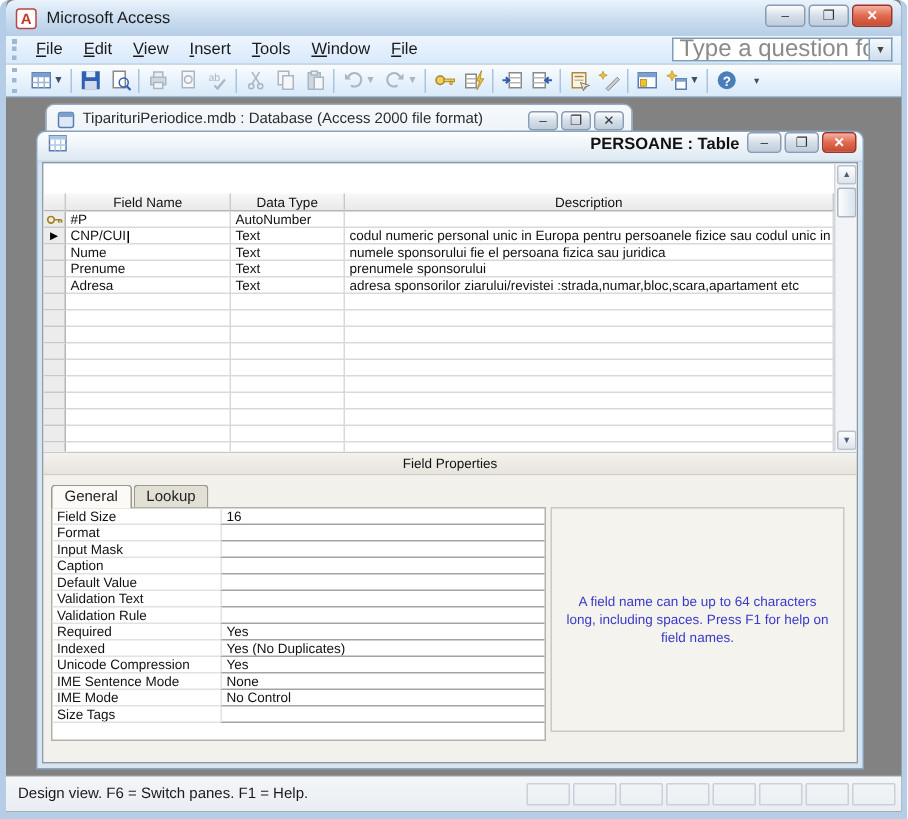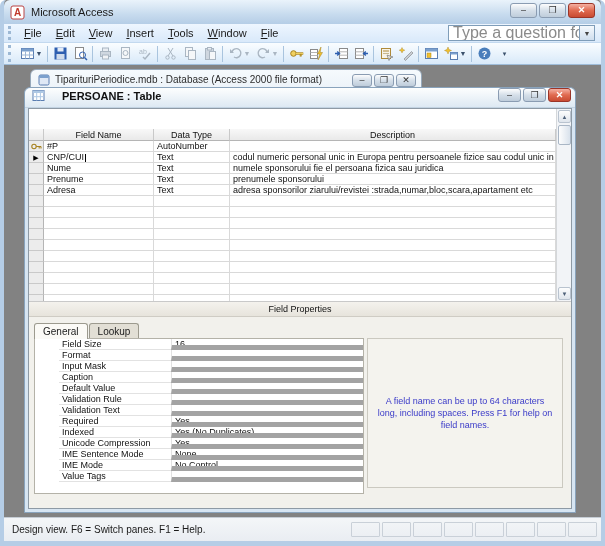--- a/index.html
+++ b/index.html
@@ -56,8 +56,8 @@
   
   .twin { position:absolute; left:20px; top:22px; width:552px; height:426px; z-index:2;
     background:#d7e5f2; border:1px solid #89a3bc; border-radius:6px 6px 0 0; display:flex; flex-direction:column; }
-  .tw-title { height:20px; flex:0 0 20px; display:flex; align-items:center; gap:17px; padding:0 4px 4px 7px;
-    background:linear-gradient(#fdfefe,#dde9f3); border-radius:6px 6px 0 0; border-bottom:1px solid #c2d3e2; }
+  .tw-title { height:20px; flex:0 0 20px; display:flex; align-items:center; gap:5px; padding:0 4px 4px 7px;
+    background:linear-gradient(#fdfefe,#dde9f3); border-radius:6px 6px 0 0; border-bottom:1px solid #c2d3e2;text-align:right; }
   .tw-title .title { font-size:11px; font-weight:600; color:#111; flex:1; }
   .tw-client { flex:1; margin:0 3px 3px 3px; background:#fff; border:1px solid #8e9aa5; display:flex; flex-direction:column; overflow:hidden; }
 

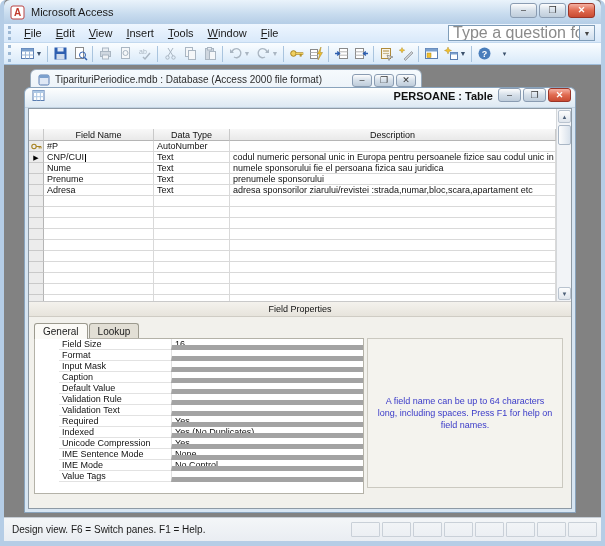--- a/index.html
+++ b/index.html
@@ -94,7 +94,7 @@
   .tab { font-size:10px; padding:2px 8px 1px; border:1px solid #9c9a8e; border-bottom:none; border-radius:3px 3px 0 0;
     background:#e2dfd5; color:#222; margin-right:1px; height:15px; }
   .tab.active { background:#fbfaf6; position:relative; z-index:2; height:16px; }
-  .pgrid { position:absolute; left:5px; top:21px; width:330px; height:156px; background:#fff; border:1px solid #b4b2a8;padding-left:24px; }
+  .pgrid { position:absolute; left:5px; top:21px; width:330px; height:156px; background:#fff; border:1px solid #b4b2a8; }
   .prow { display:flex; height:11px; line-height:11px; font-size:9px; }
   .pname { flex:0 0 112px; padding:0 3px; border-bottom:1px solid #e2e2e2; overflow:hidden; white-space:nowrap; }
   .pval { flex:1; padding:0 3px; border-bottom:5px solid #a3a3a3; border-left:1px solid #e2e2e2; overflow:hidden; white-space:nowrap; }

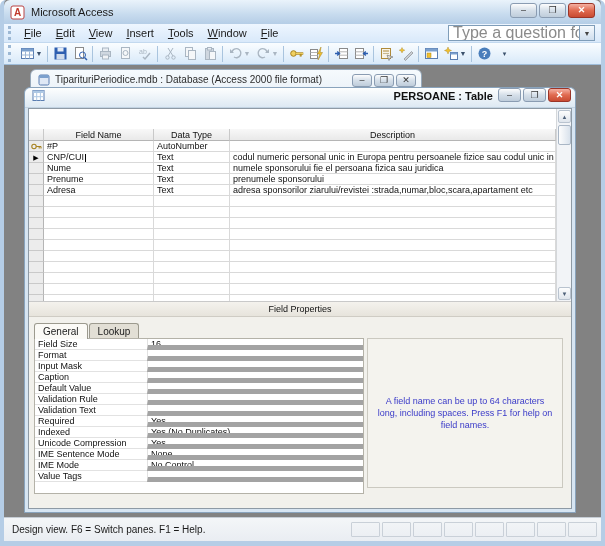--- a/index.html
+++ b/index.html
@@ -97,7 +97,7 @@
   .pgrid { position:absolute; left:5px; top:21px; width:330px; height:156px; background:#fff; border:1px solid #b4b2a8; }
   .prow { display:flex; height:11px; line-height:11px; font-size:9px; }
   .pname { flex:0 0 112px; padding:0 3px; border-bottom:1px solid #e2e2e2; overflow:hidden; white-space:nowrap; }
-  .pval { flex:1; padding:0 3px; border-bottom:5px solid #a3a3a3; border-left:1px solid #e2e2e2; overflow:hidden; white-space:nowrap; }
+  .pval { flex:1; padding:0 3px; border-bottom:1px solid #a3a3a3; border-left:1px solid #e2e2e2; overflow:hidden; white-space:nowrap; }
   .helpbox { position:absolute; right:8px; top:21px; width:196px; height:150px; background:#f4f3ee;
     border:1px solid #cbc9c0; display:flex; align-items:center; justify-content:center; padding:8px; }
   .helptext { font-size:9px; color:#3a3ac8; text-align:center; line-height:1.35; }

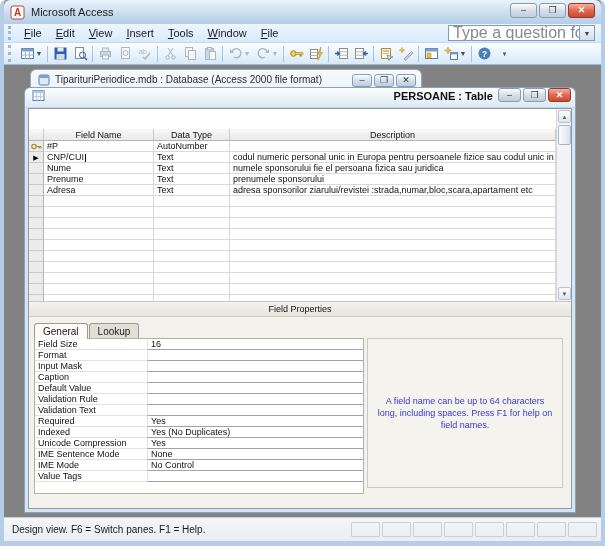--- a/index.html
+++ b/index.html
@@ -520,12 +520,12 @@
               </div>
 
               <div class="prow">
+                <div class="pname">Validation Text</div>
+                <div class="pval"></div>
+              </div>
+
+              <div class="prow">
                 <div class="pname">Validation Rule</div>
-                <div class="pval"></div>
-              </div>
-
-              <div class="prow">
-                <div class="pname">Validation Text</div>
                 <div class="pval"></div>
               </div>
 

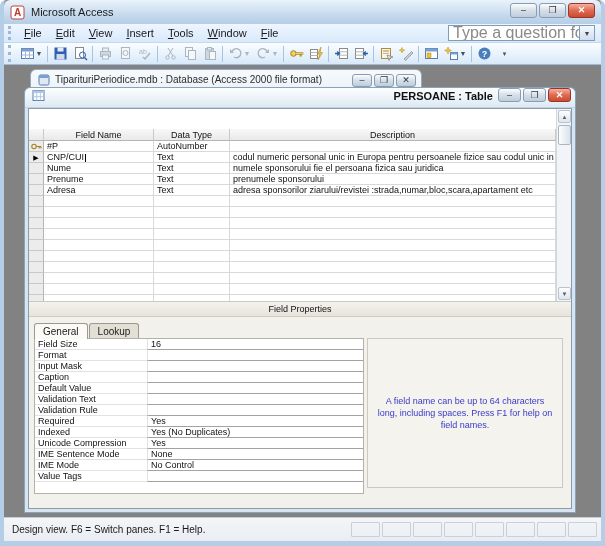--- a/index.html
+++ b/index.html
@@ -556,7 +556,7 @@
               </div>
 
               <div class="prow">
-                <div class="pname">Value Tags</div>
+                <div class="pname">Size Tags</div>
                 <div class="pval"></div>
               </div>
             </div>

